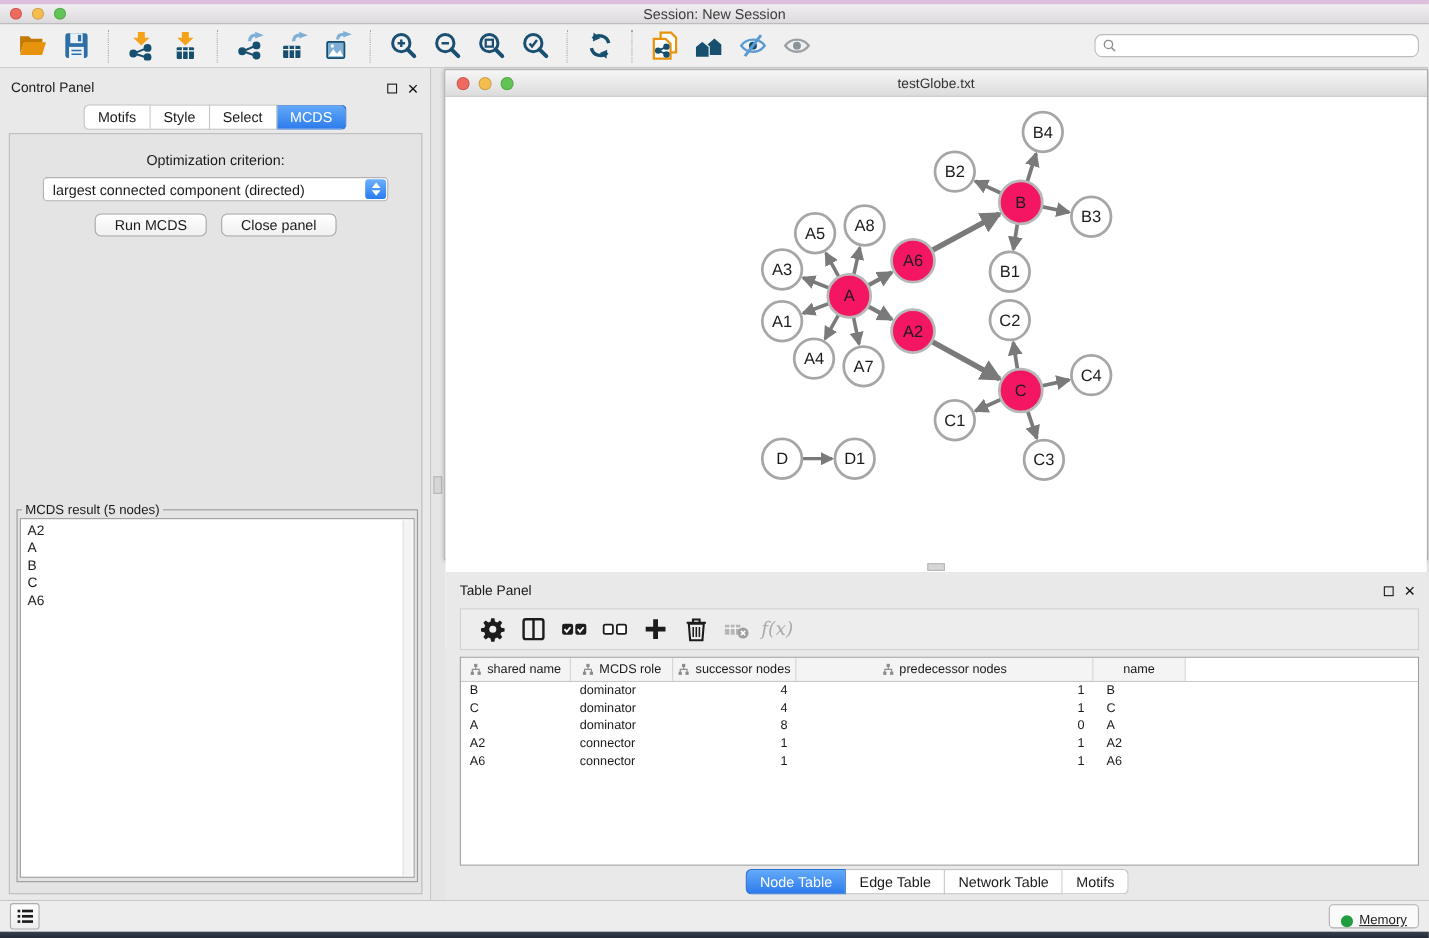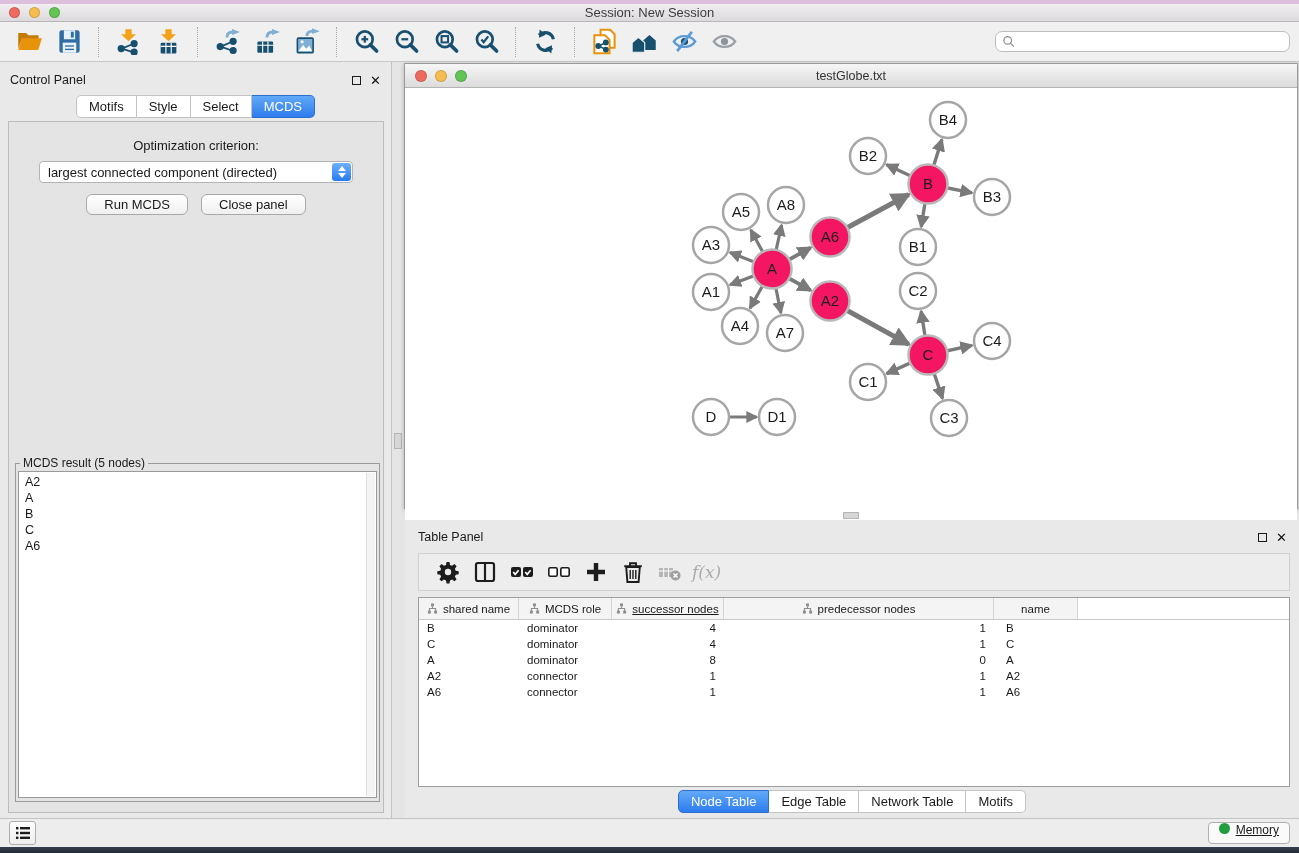--- a/index.html
+++ b/index.html
@@ -110,7 +110,7 @@
   .c2 { width: 112px; text-align: right; padding-right: 8px; }
   .c3 { width: 270px; text-align: right; padding-right: 8px; }
   .c4 { width: 84px;  padding-left: 12px; }
-  .h0 { width: 100px; } .h1 { width: 93px; } .h2 { width: 112px; text-decoration: underline; } .h3 { width: 270px; } .h4 { width: 84px; }
+  .h0 { width: 100px; } .h1 { width: 93px; } .h2 { width: 112px; } .h3 { width: 270px; } .h4 { width: 84px; }
   .tp-tabs { margin-top: 3px; display: flex; justify-content: center; }
 
   

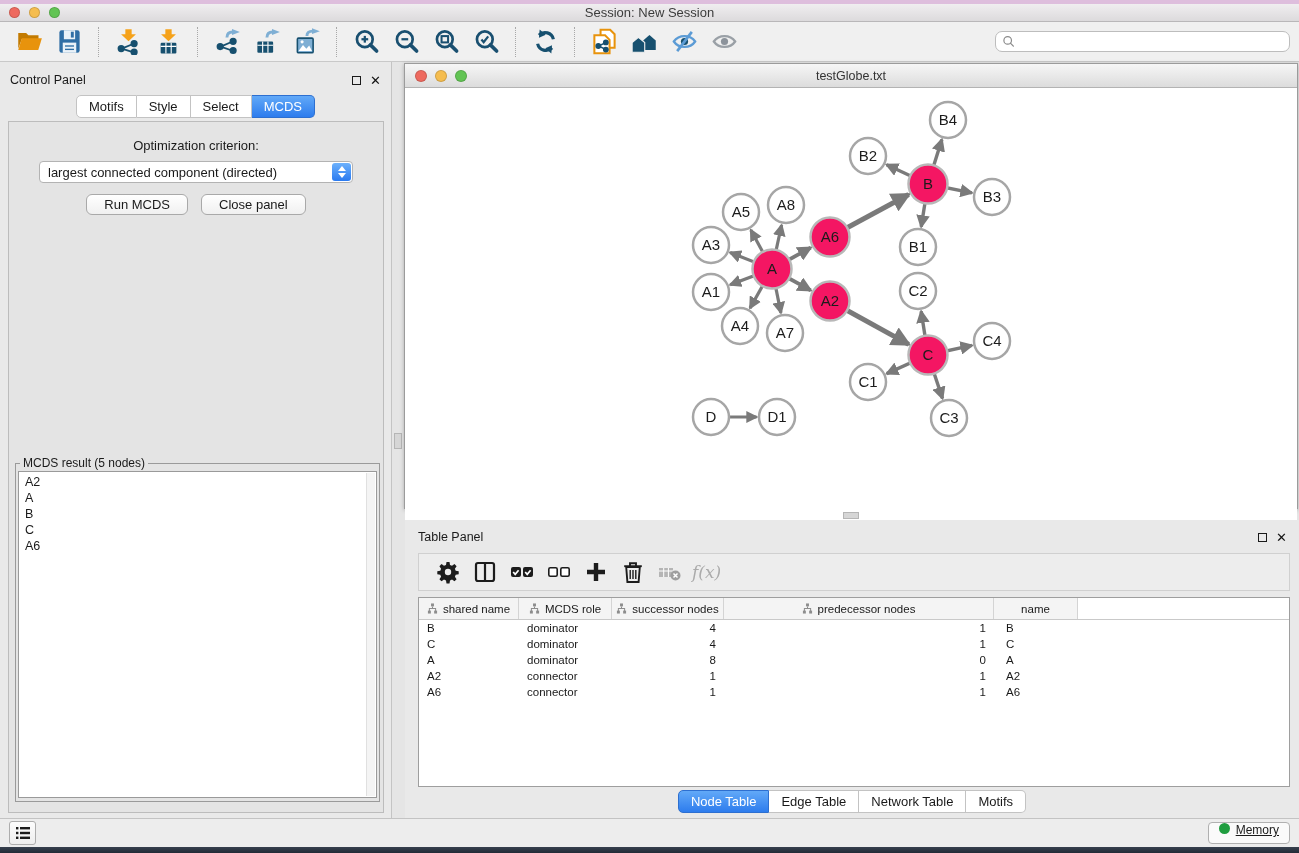--- a/index.html
+++ b/index.html
@@ -117,7 +117,7 @@
   .status-bar { height: 29px; background: #ededed; border-top: 1px solid #c3c3c3; display: flex; align-items: center; padding: 0 9px; }
   .list-btn { width: 27px; height: 24px; border: 1px solid #adadad; border-radius: 3px; background: linear-gradient(#fdfdfd,#eeeeee); display: flex; align-items: center; justify-content: center; }
   .list-btn svg { width: 16px; height: 14px; }
-  .memory-btn { margin-left: auto; height: 22px; border: 1px solid #b0b0b0; border-radius: 4px; background: #fafafa; display: flex; align-items: flex-start; gap: 6px; padding: 0 10px; font-size: 12px; text-decoration: underline; }
+  .memory-btn { margin-left: auto; height: 22px; border: 1px solid #b0b0b0; border-radius: 4px; background: #fafafa; display: flex; align-items: flex-end; gap: 6px; padding: 0 10px; font-size: 12px; text-decoration: underline; }
   .mem-dot { width: 11px; height: 11px; border-radius: 50%; background: #1f9d3f; }
   .desktop-strip { height: 6px; background: linear-gradient(#37404e,#222a36); }
 </style>

